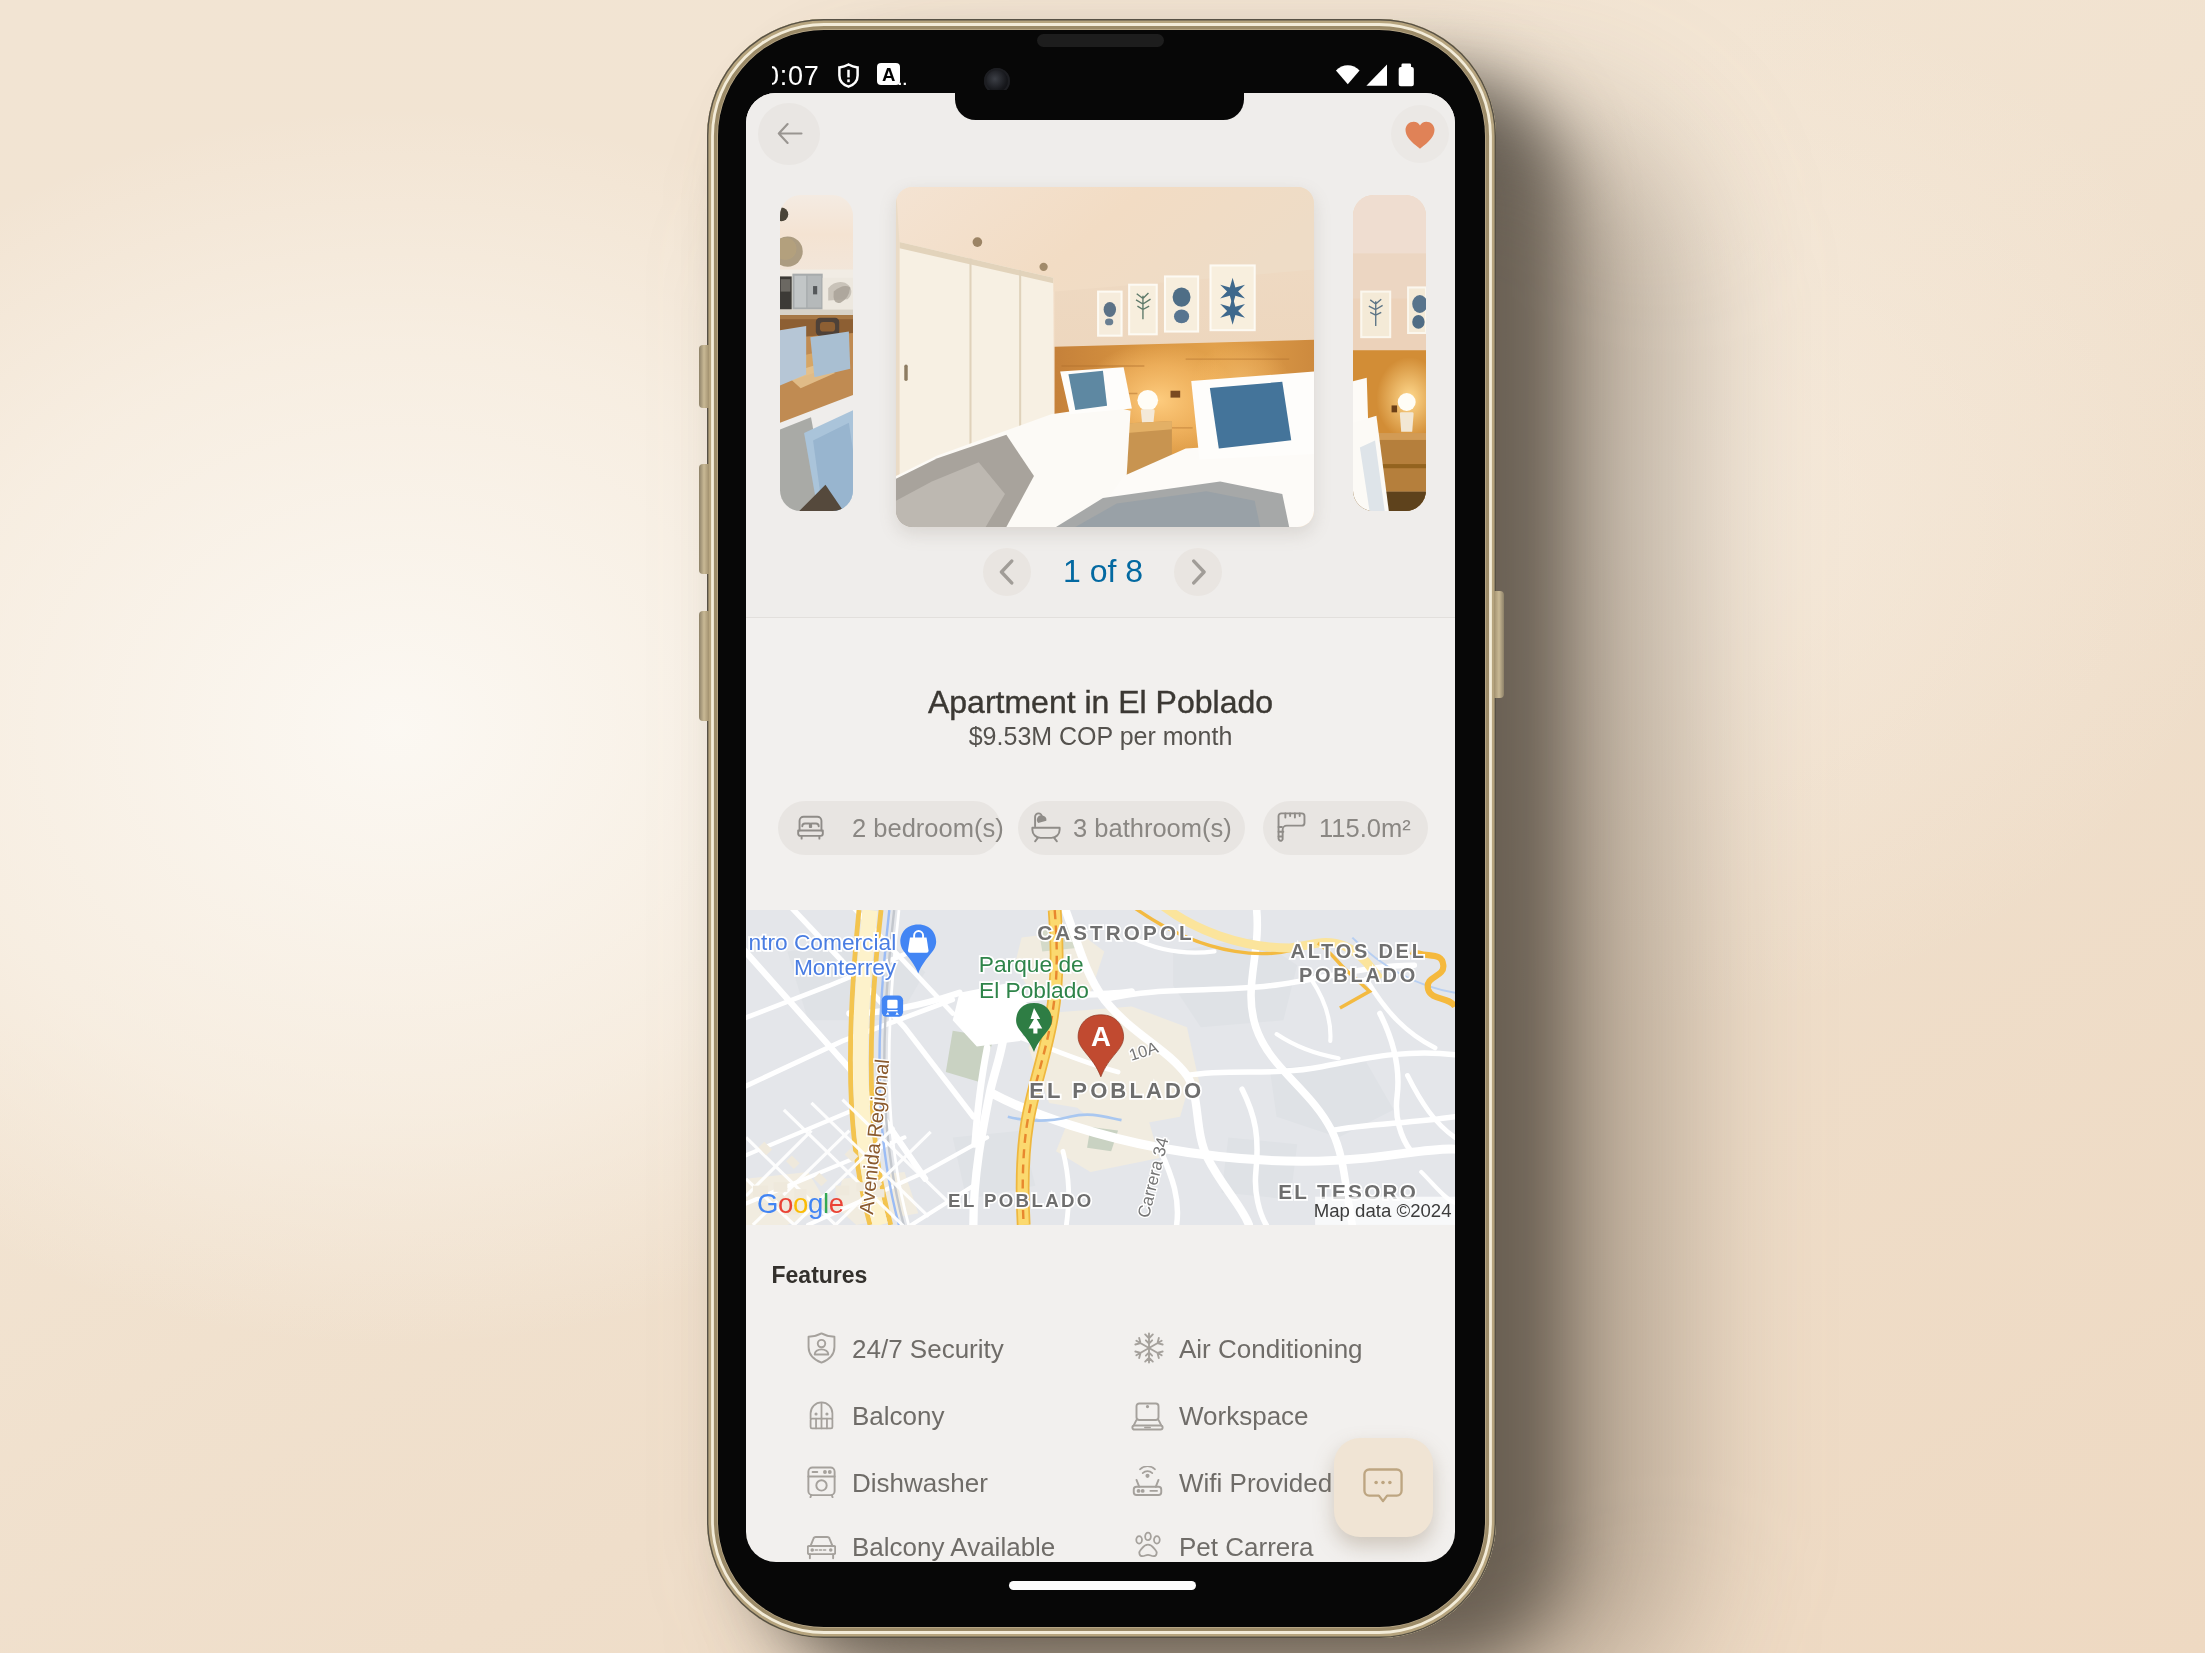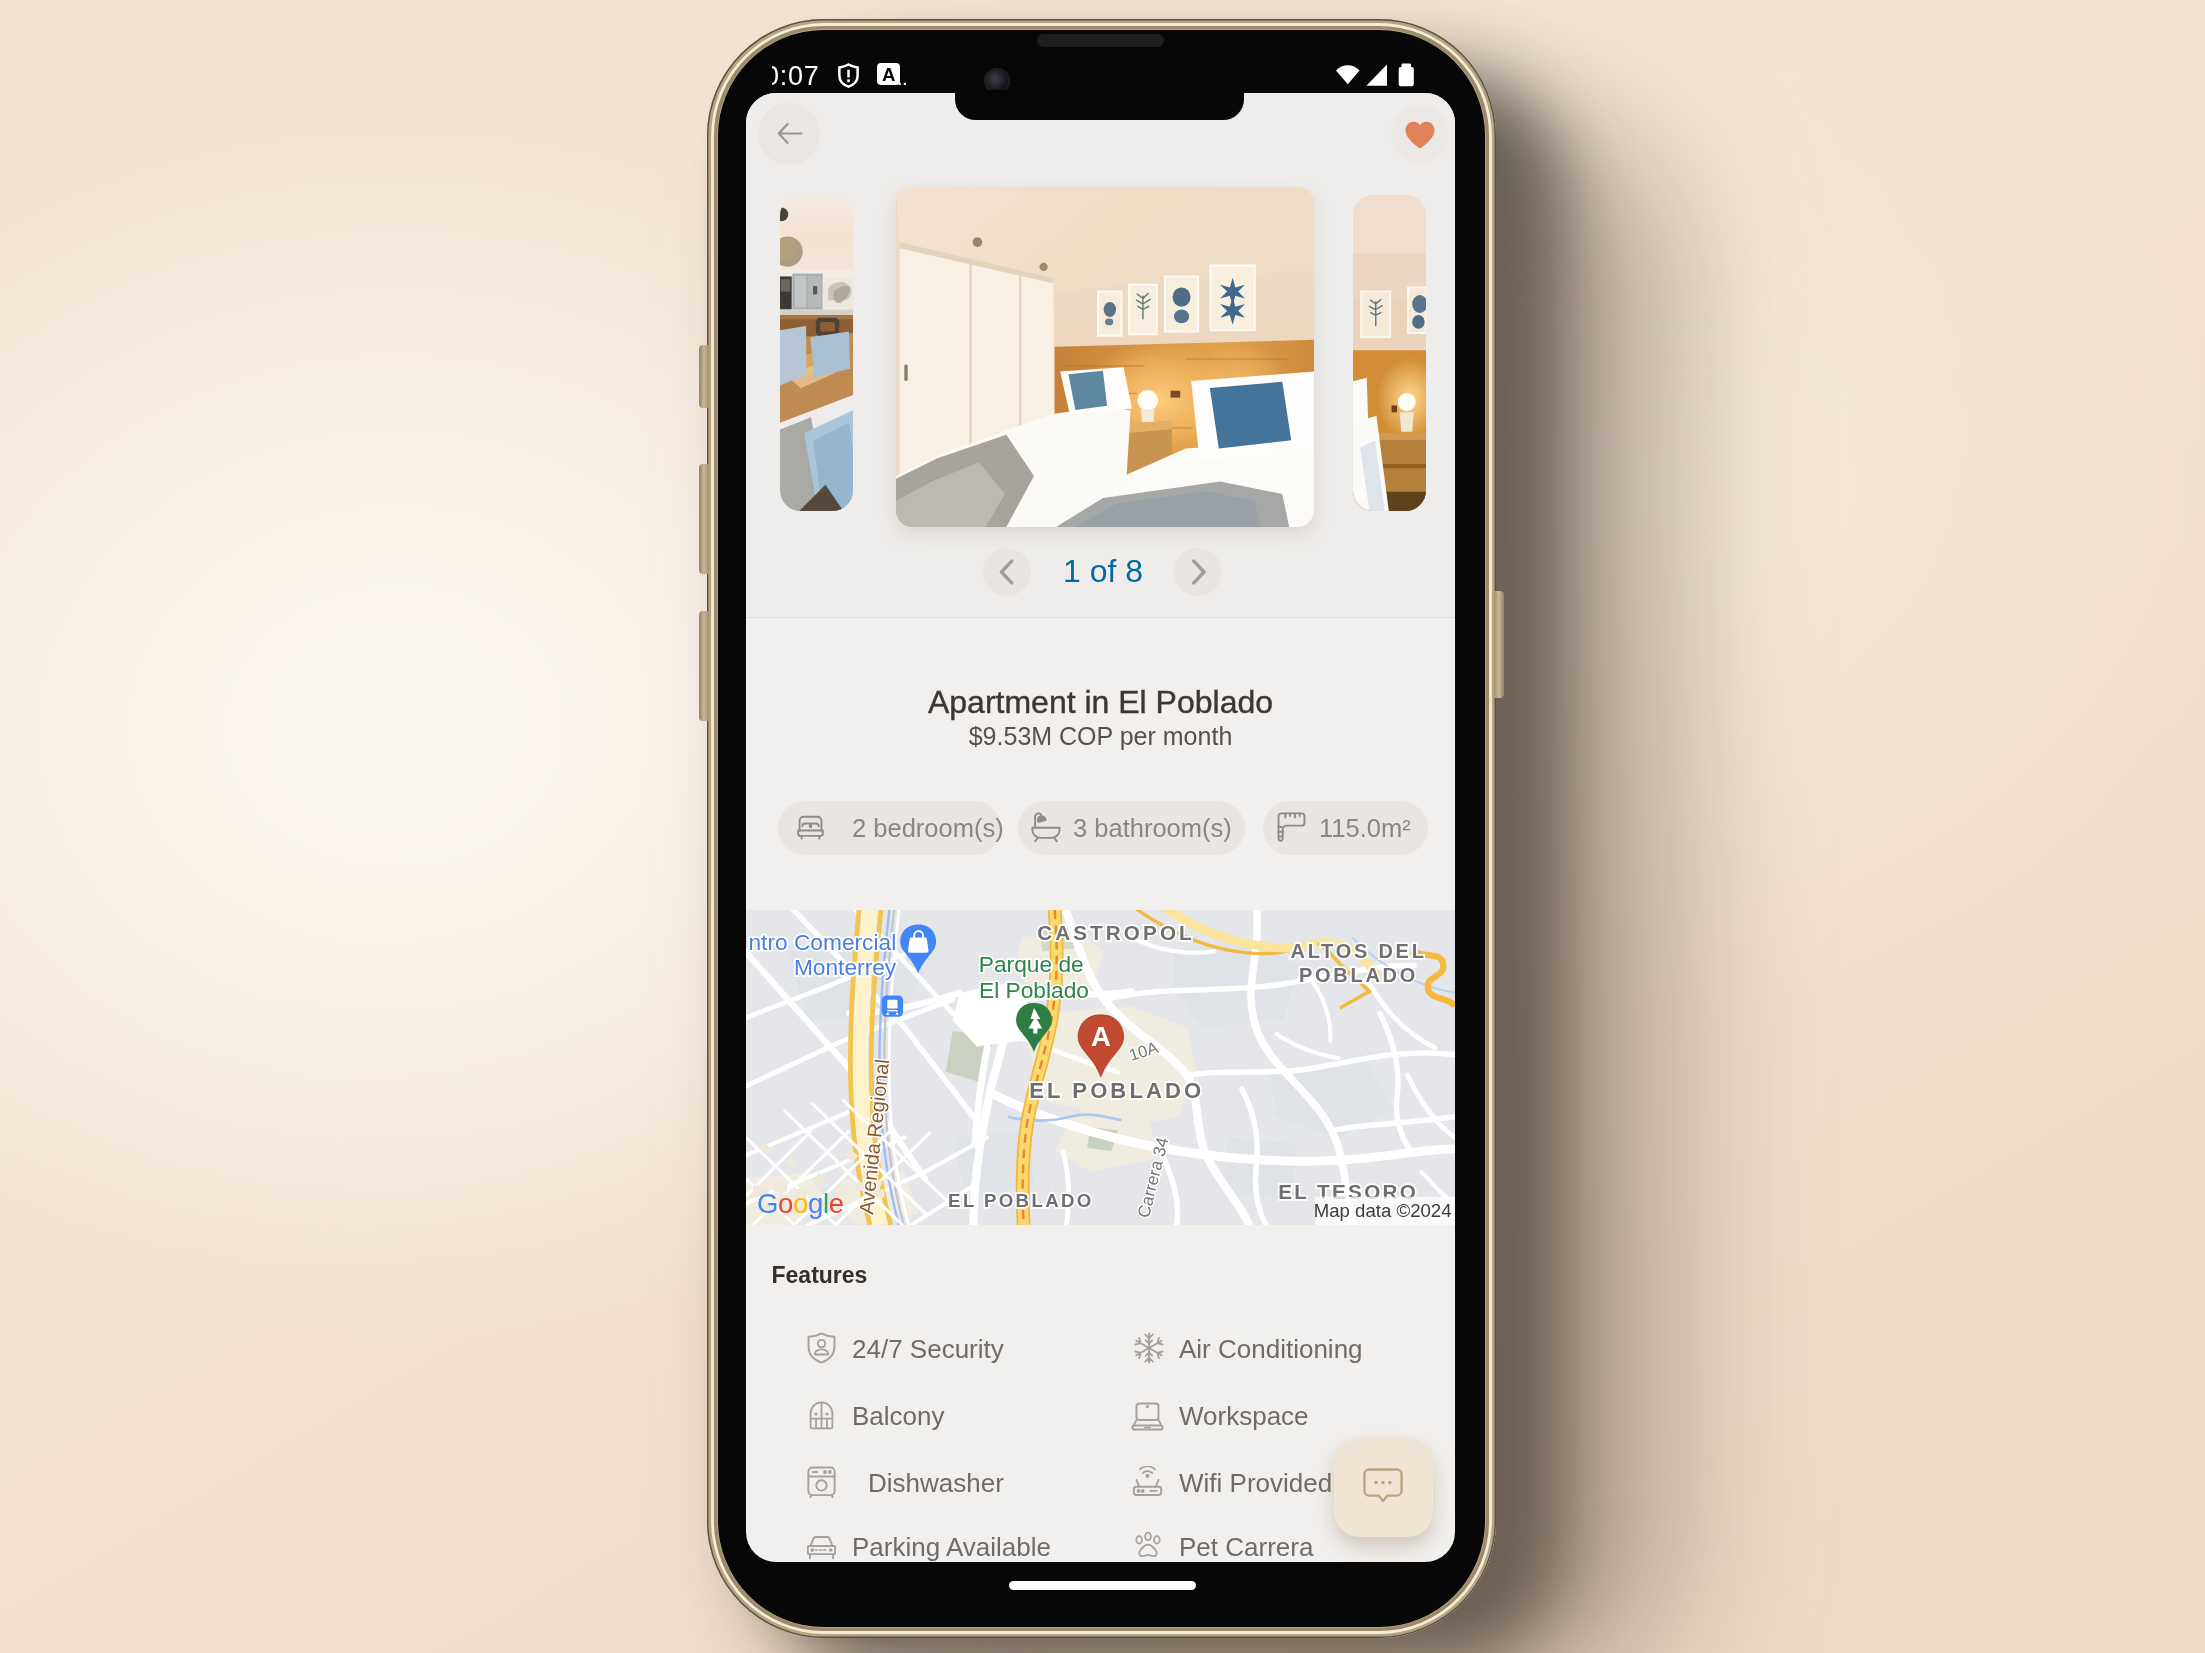--- a/index.html
+++ b/index.html
@@ -519,7 +519,7 @@
         <path d="M6 42 l-1 3 M36 42 l1 3"></path>
       </g>
     </svg>
-  <div class="abs" style="left:122px;top:1374px;width:227px;height:32px;color:#6f6c68;font-size:26px;line-height:32px;">Dishwasher</div>
+  <div class="abs" style="left:106px;top:1374px;width:227px;height:32px;color:#6f6c68;font-size:26px;line-height:32px;">Dishwasher</div>
 
   <svg class="abs" style="left:385px;top:1373px;" width="33" height="32" viewBox="0 0 48 46">
       <g fill="none" stroke="#a5a19c" stroke-width="2.8" stroke-linecap="round" stroke-linejoin="round">

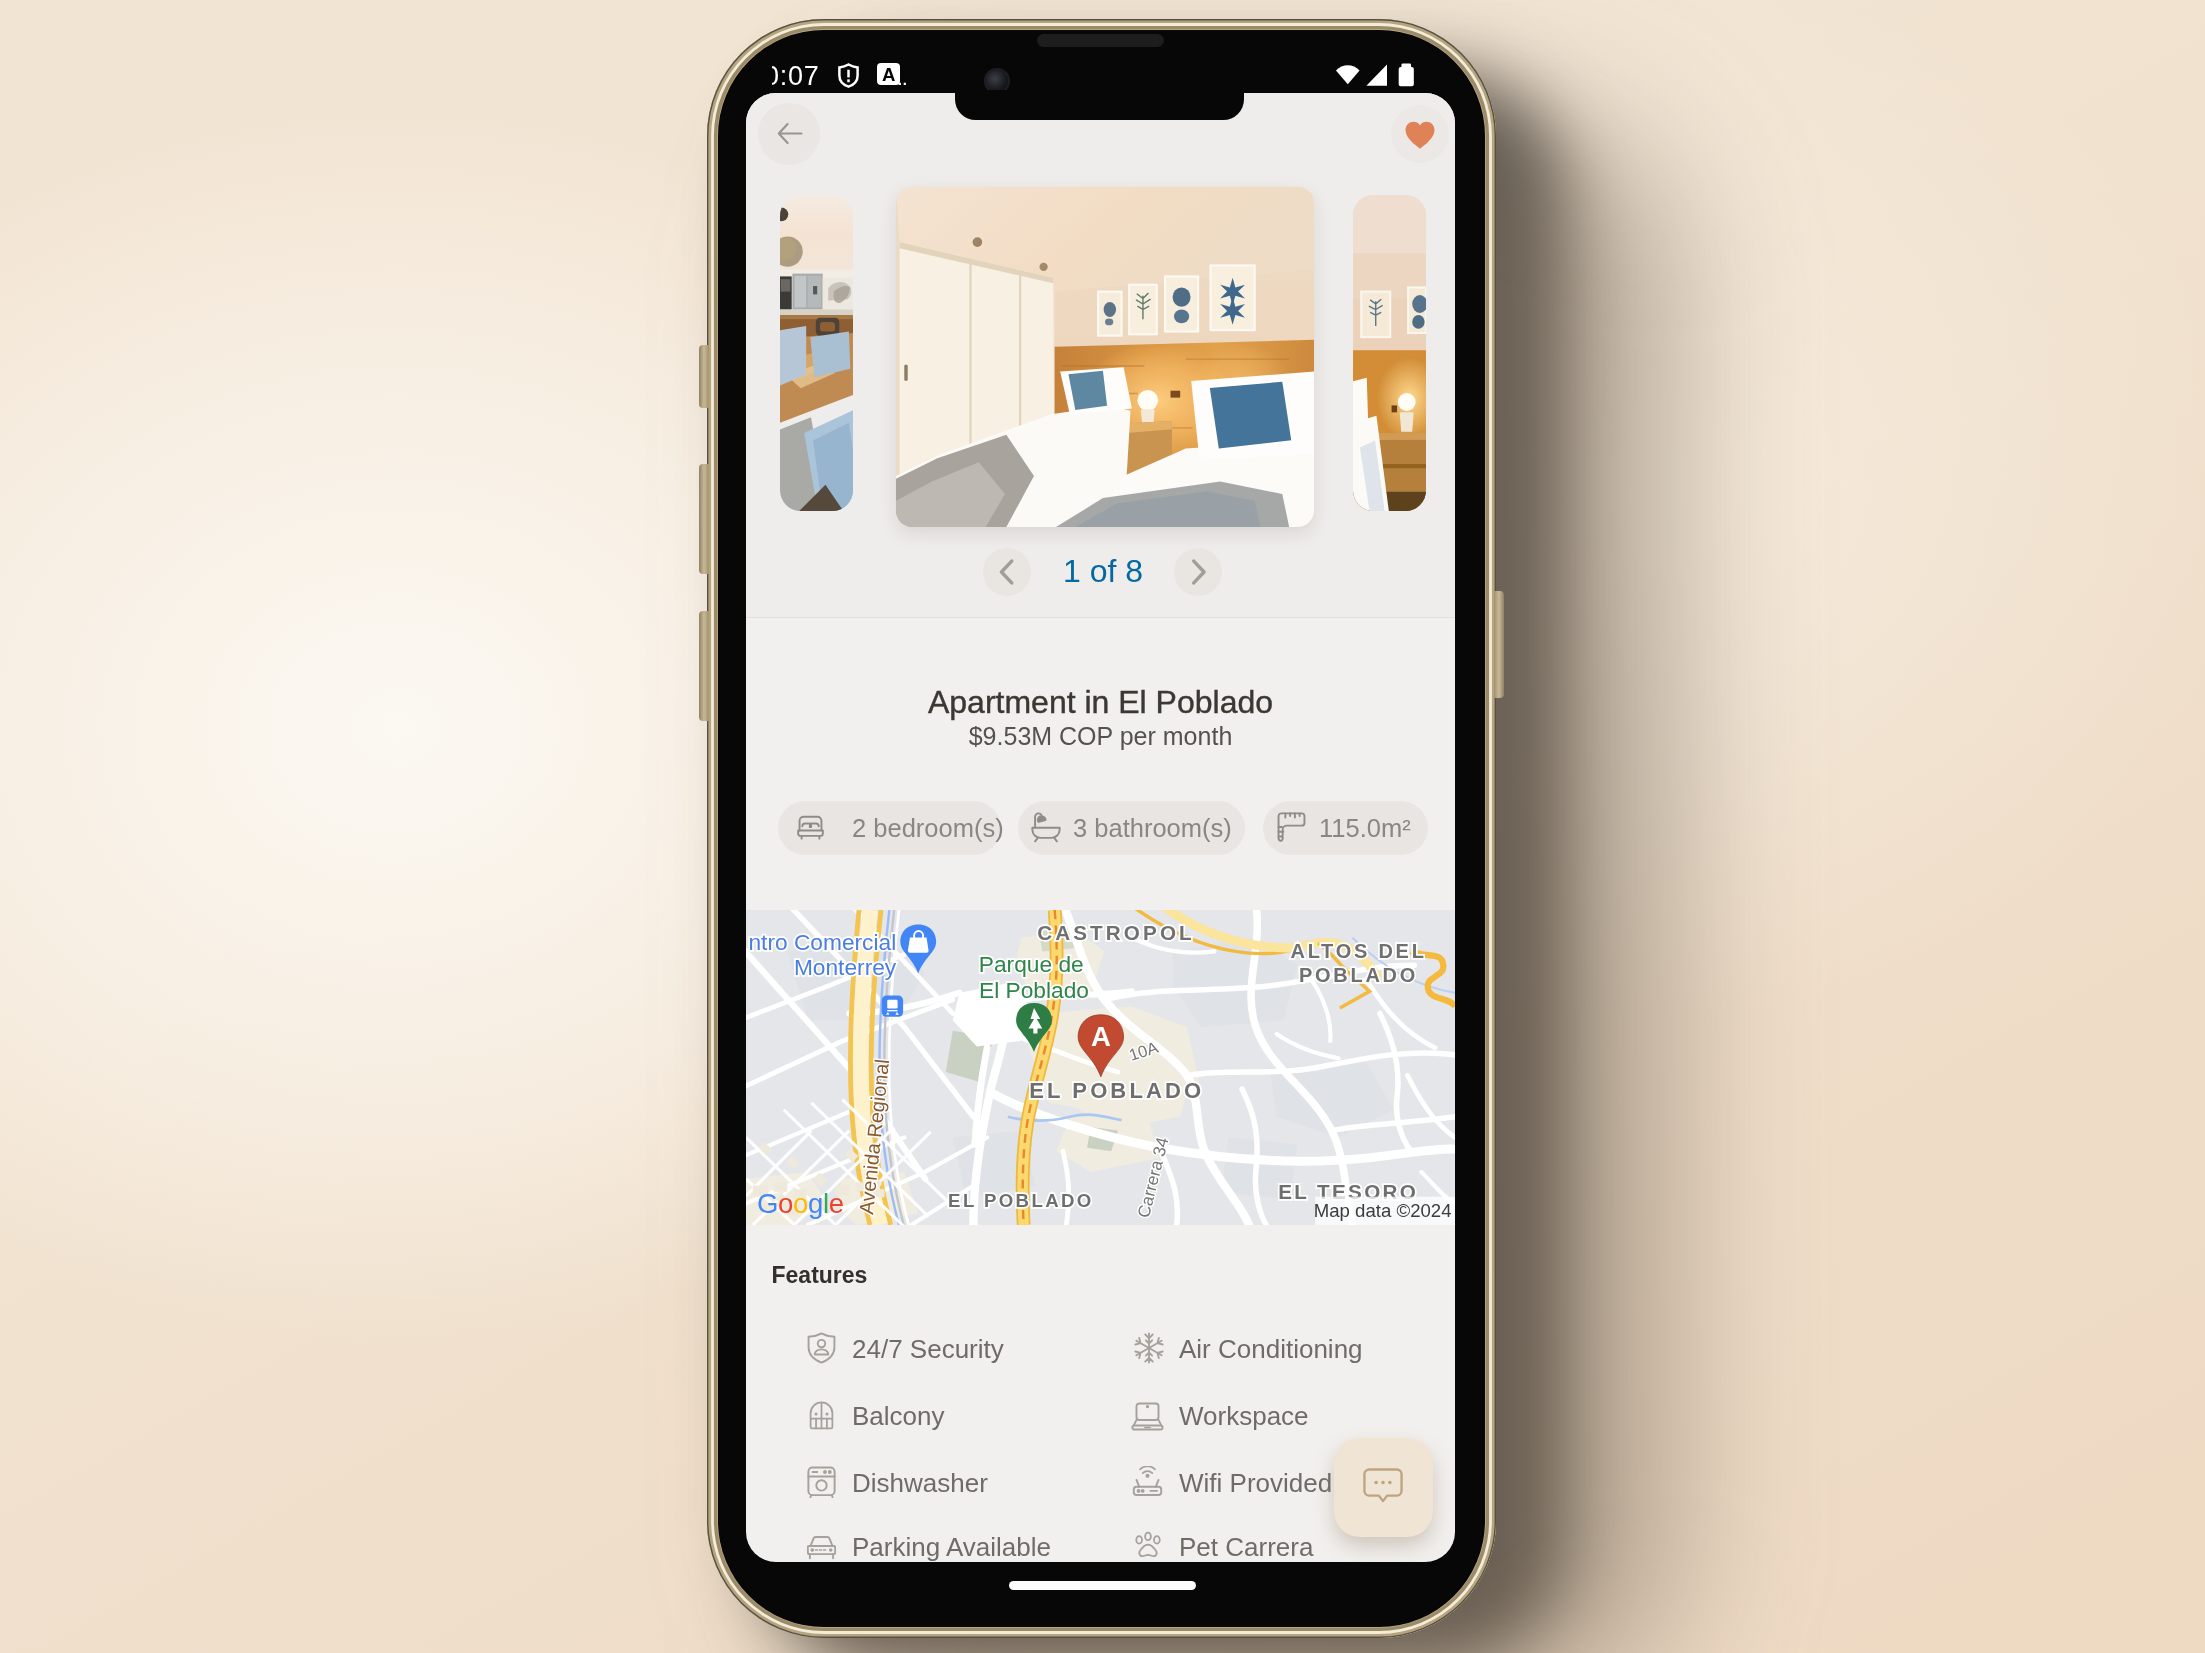--- a/index.html
+++ b/index.html
@@ -544,7 +544,7 @@
         <circle cx="34.5" cy="22" r="1.2" fill="#a5a19c"></circle>
       </g>
     </svg>
-  <div class="abs" style="left:106px;top:1438px;width:276px;height:32px;color:#6f6c68;font-size:26px;line-height:32px;">Parking Available</div>
+  <div class="abs" style="left:106px;top:1438px;width:276px;height:32px;color:#6f6c68;font-size:26px;line-height:32px;">Balcony Available</div>
 
   <svg class="abs" style="left:387px;top:1438px;" width="30" height="30" viewBox="0 0 44 44">
       <g fill="none" stroke="#a5a19c" stroke-width="2.6" stroke-linecap="round" stroke-linejoin="round">

